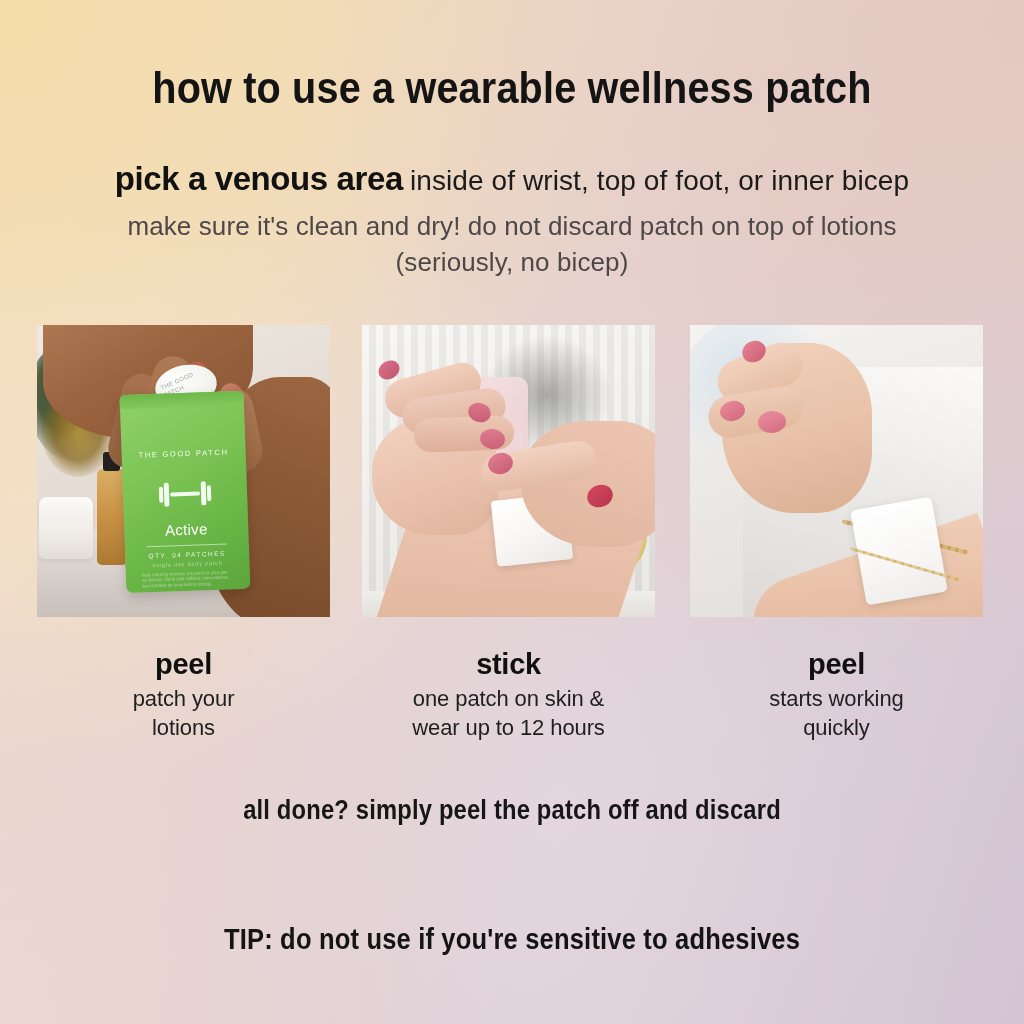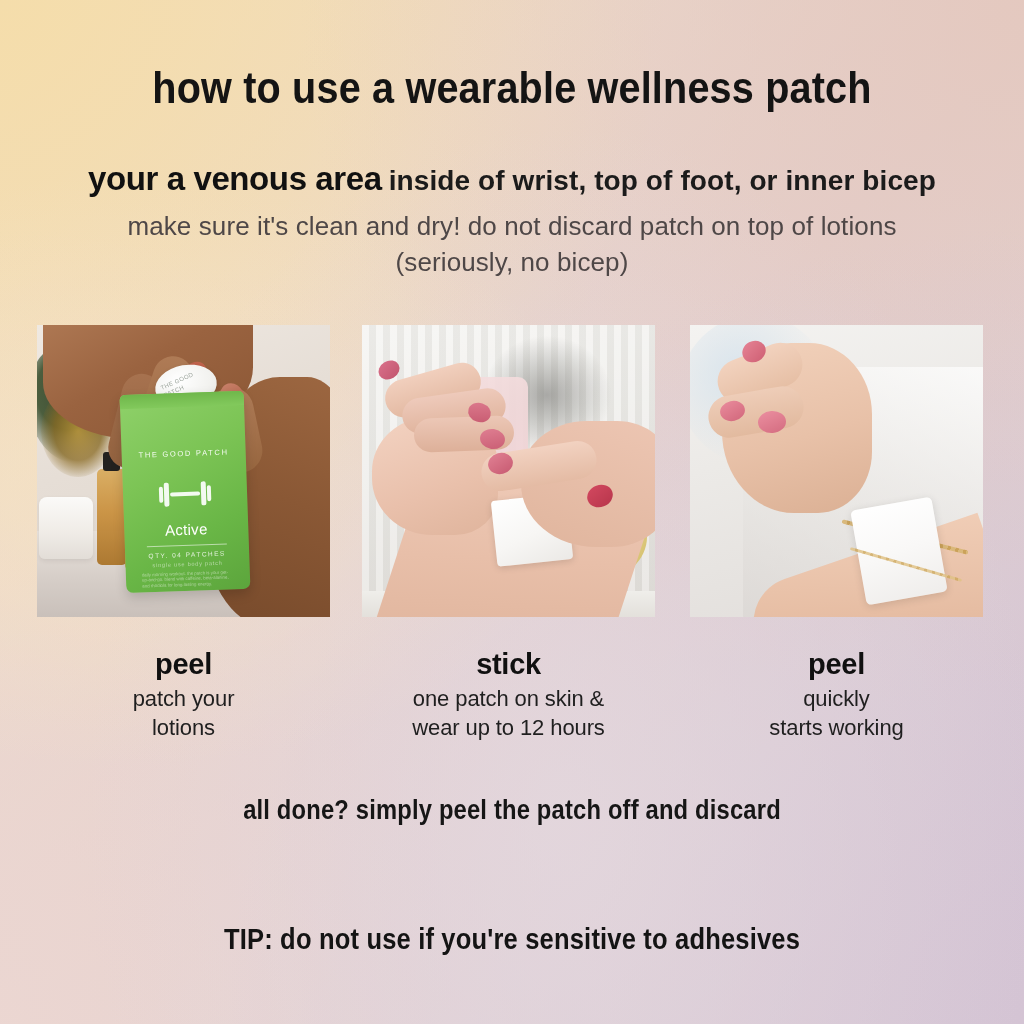--- a/index.html
+++ b/index.html
@@ -256,7 +256,7 @@
     <div class="title cond">how to use a wearable wellness patch</div>
 
     <div class="venous-row">
-      <span class="venous-strong">your a venous area</span><span class="venous-rest cond">inside of wrist, top of foot, or inner bicep</span>
+      <span class="venous-strong">pick a venous area</span><span class="venous-rest cond">inside of wrist, top of foot, or inner bicep</span>
     </div>
 
     <div class="note">

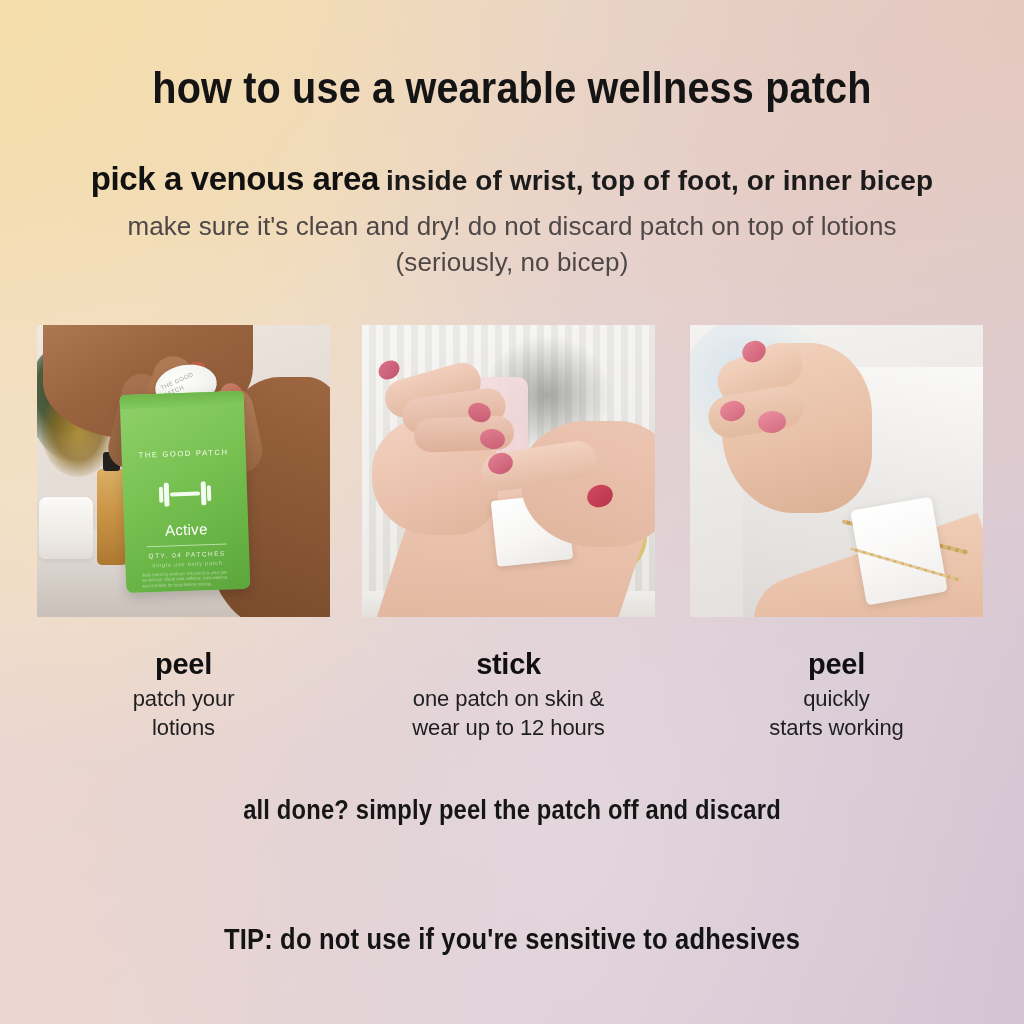--- a/index.html
+++ b/index.html
@@ -53,7 +53,7 @@
   }
   .venous-rest{
     font-family:"Liberation Sans Narrow","Liberation Sans",sans-serif;
-    font-weight:bold;font-size:28px;color:#1b1b1b;
+    font-weight:normal;font-size:28px;color:#1b1b1b;
     letter-spacing:.1px;margin-left:7px;vertical-align:baseline;
   }
 

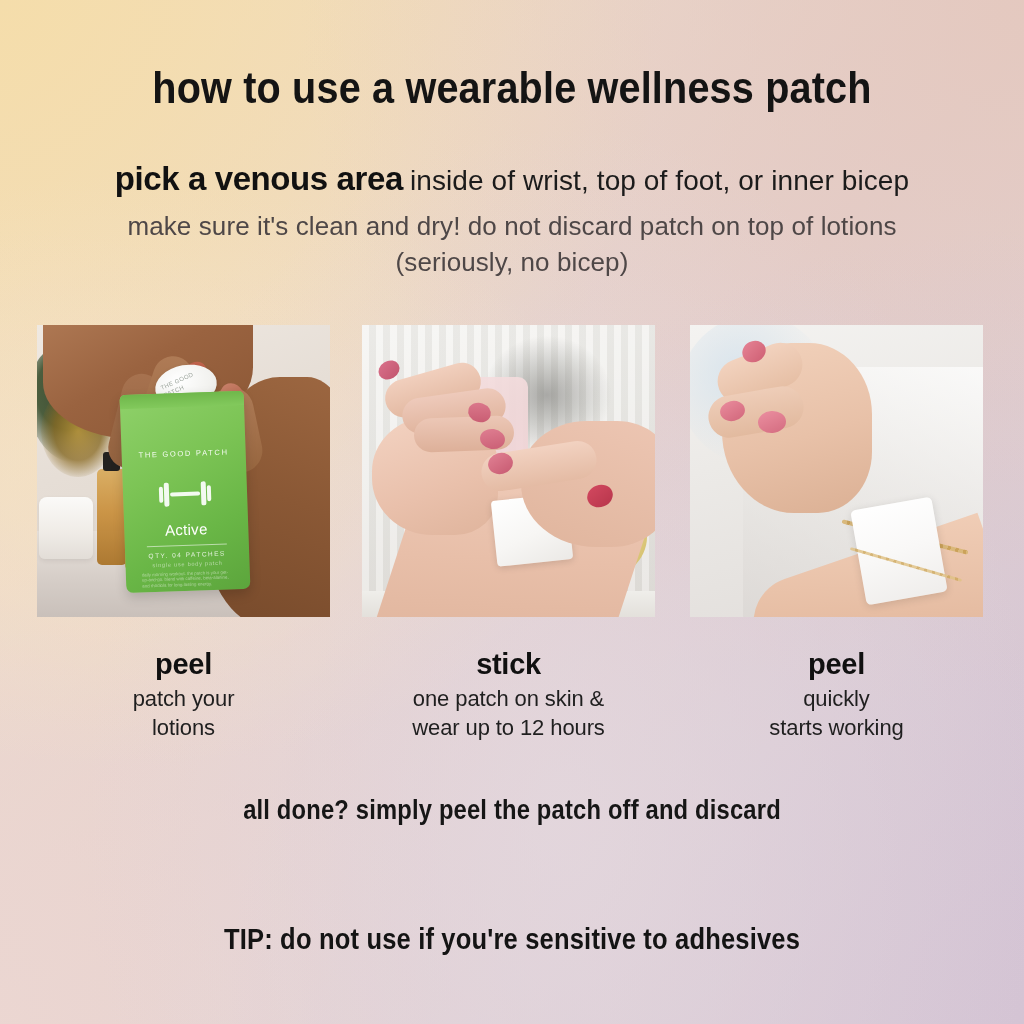--- a/index.html
+++ b/index.html
@@ -384,8 +384,8 @@
       <div class="cap c3">
         <div class="cap-h">peel</div>
         <div class="cap-s">
+          <div>starts working</div>
           <div>quickly</div>
-          <div>starts working</div>
         </div>
       </div>
     </div>

